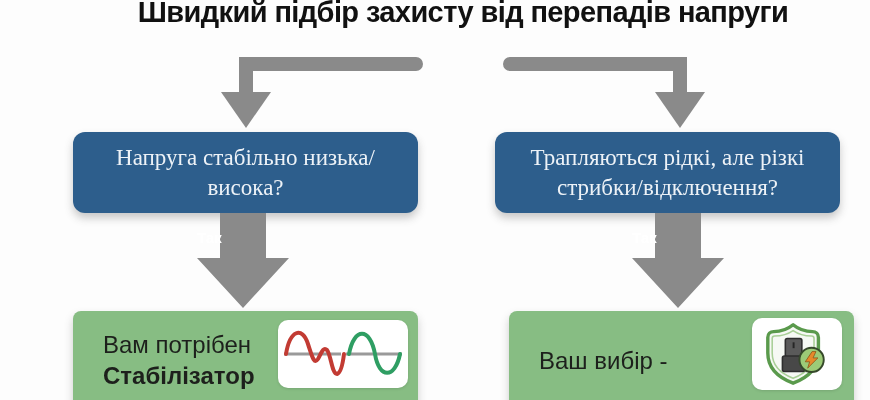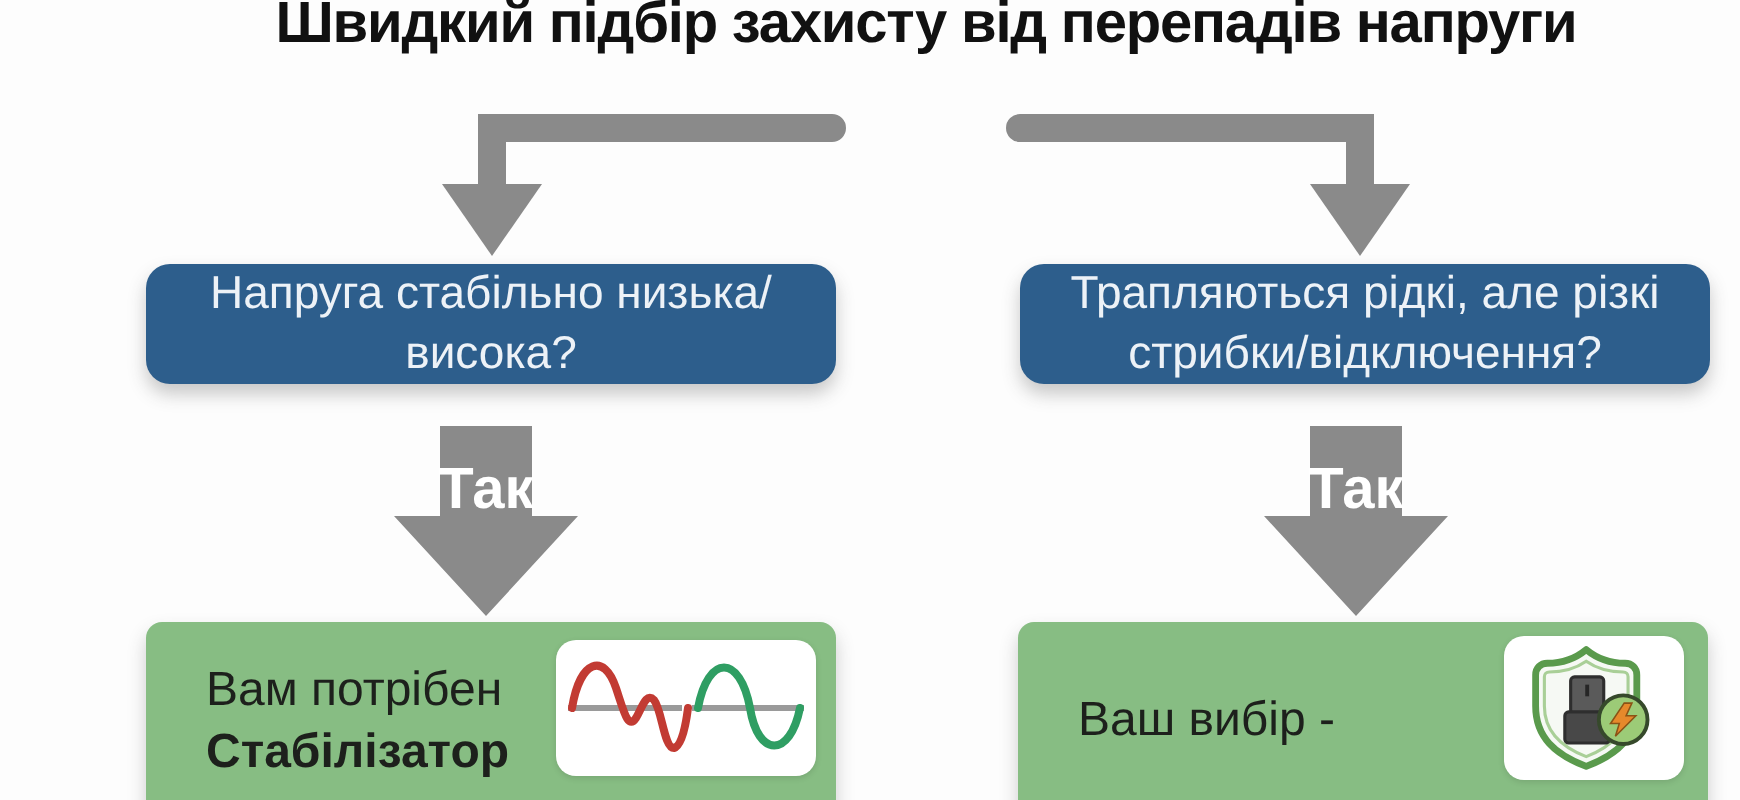--- a/index.html
+++ b/index.html
@@ -23,13 +23,13 @@
   .elbow-arrow.right { left: 475px; }
 
   .question-box {
-    position: absolute; top: 132px; width: 345px; height: 60px;
+    position: absolute; top: 132px; width: 345px; height: 81px;
     background: #2d5e8c; border-radius: 12px;
     box-shadow: 0 5px 9px rgba(60,60,60,0.28);
     display: flex; align-items: center; justify-content: center;
     text-align: center;
     color: #edf2f7; font-size: 23px; line-height: 1.3; font-weight: 400;
-    padding: 16px 22px; box-sizing: border-box;
+    padding: 16px 22px; box-sizing: border-box; font-family: Liberation Serif, serif;
   }
   .question-box.left  { left: 45px; }
   .question-box.right { left: 482px; }

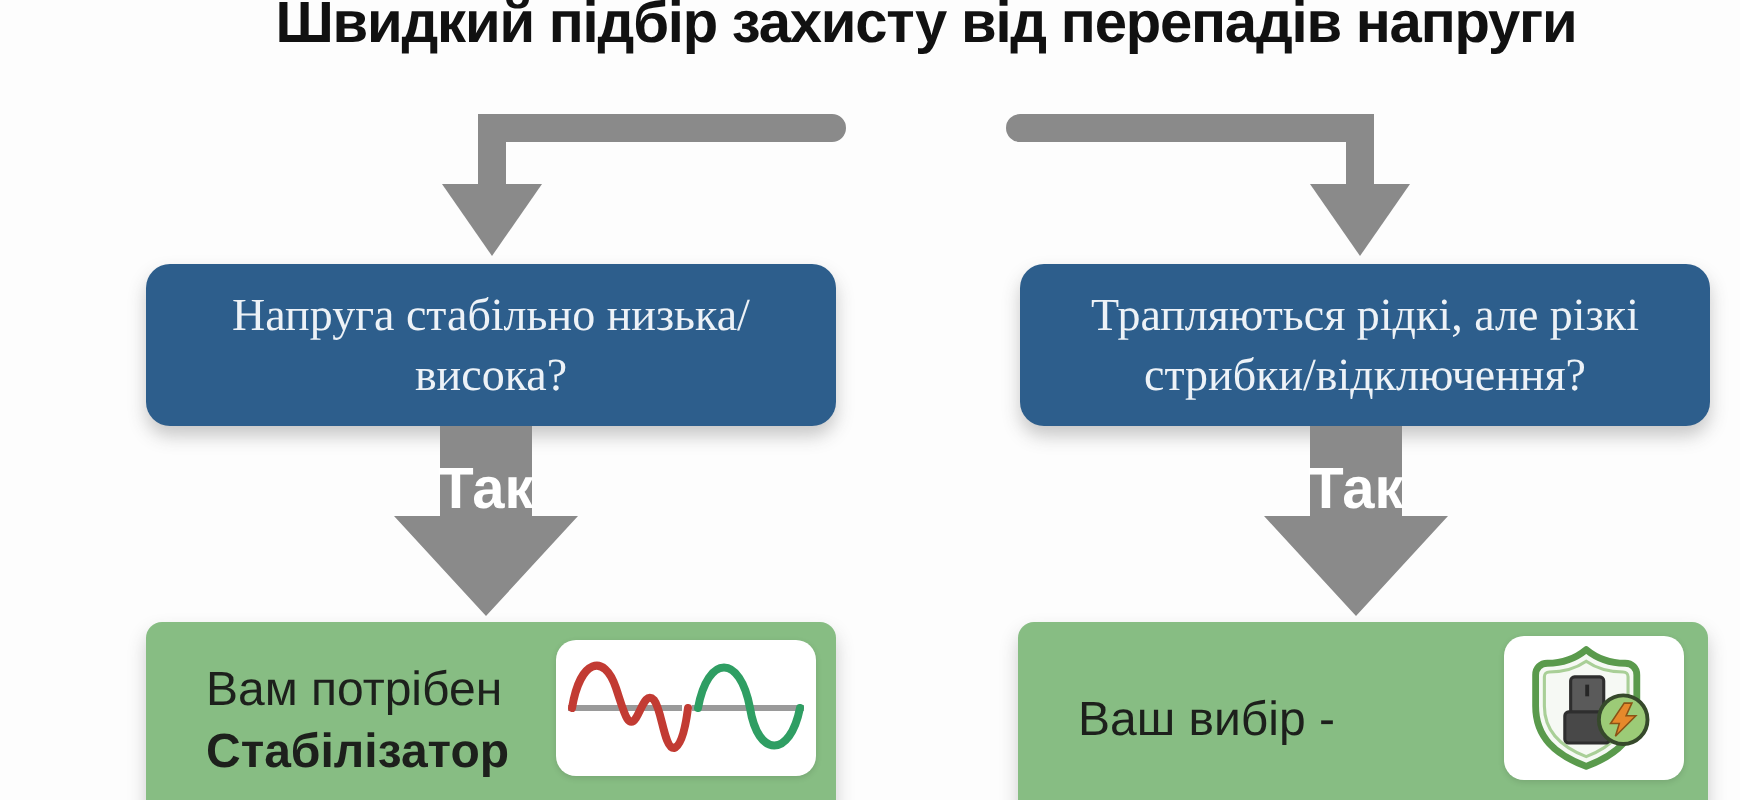--- a/index.html
+++ b/index.html
@@ -32,7 +32,7 @@
     padding: 16px 22px; box-sizing: border-box; font-family: Liberation Serif, serif;
   }
   .question-box.left  { left: 45px; }
-  .question-box.right { left: 482px; }
+  .question-box.right { left: 467px; }
 
   .down-arrow { position: absolute; top: 213px; width: 92px; height: 95px; }
   .down-arrow.left  { left: 169px; }

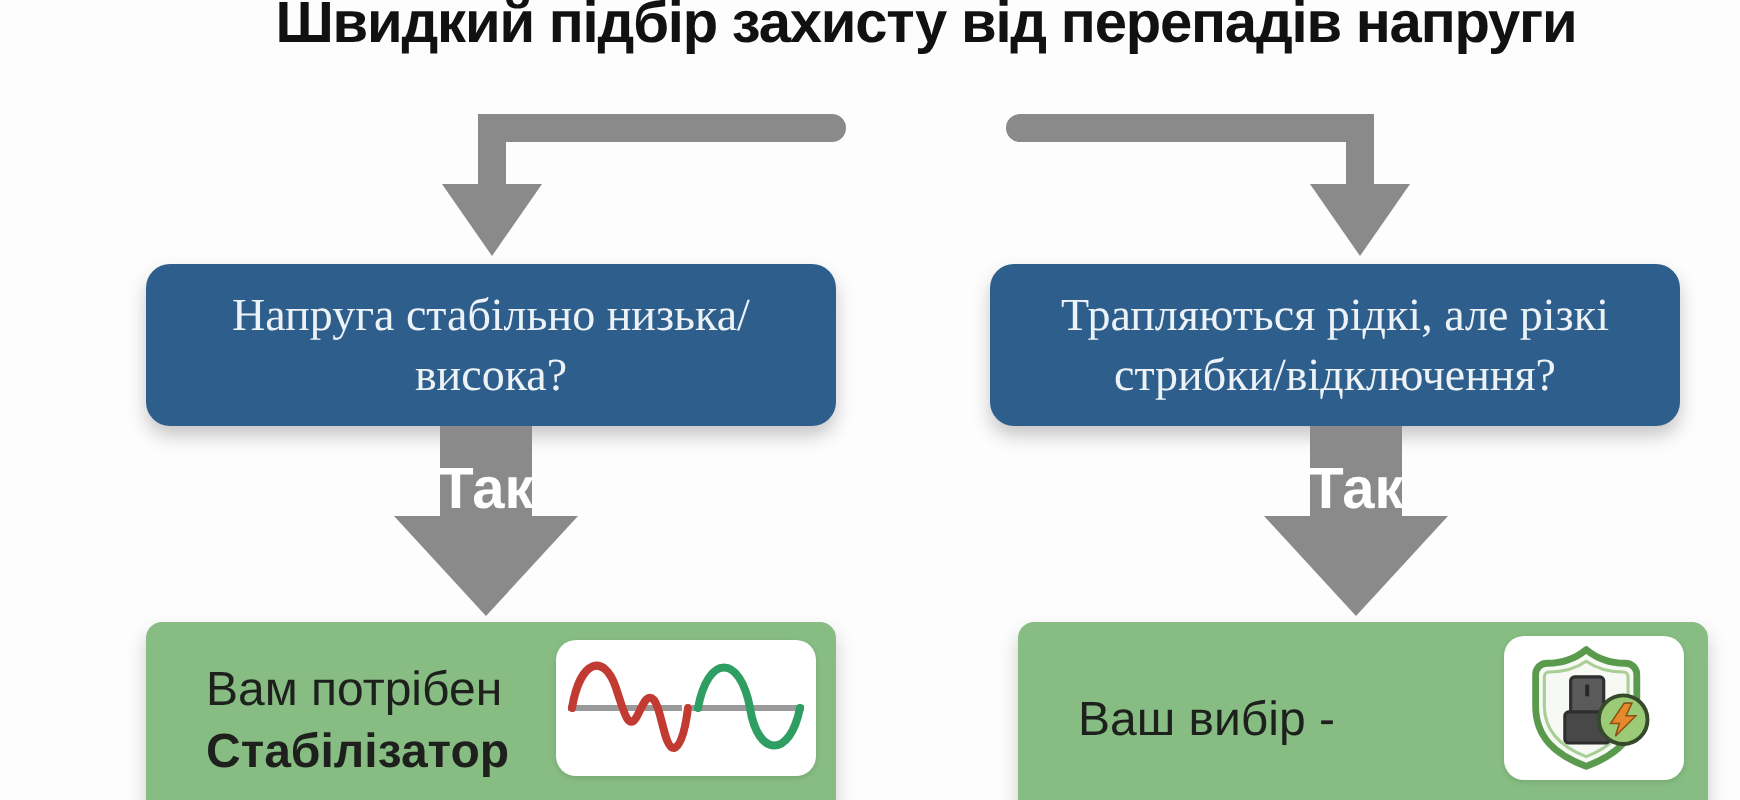--- a/index.html
+++ b/index.html
@@ -39,8 +39,7 @@
   .down-arrow.right { left: 604px; }
   .arrow-label {
     position: absolute; top: 229px; width: 92px;
-    text-align: center;
-    color: #ffffff; font-size: 29px; font-weight: bold;
+    color: #ffffff; font-size: 15px; font-weight: bold;
   }
   .arrow-label.left  { left: 169px; }
   .arrow-label.right { left: 604px; }

